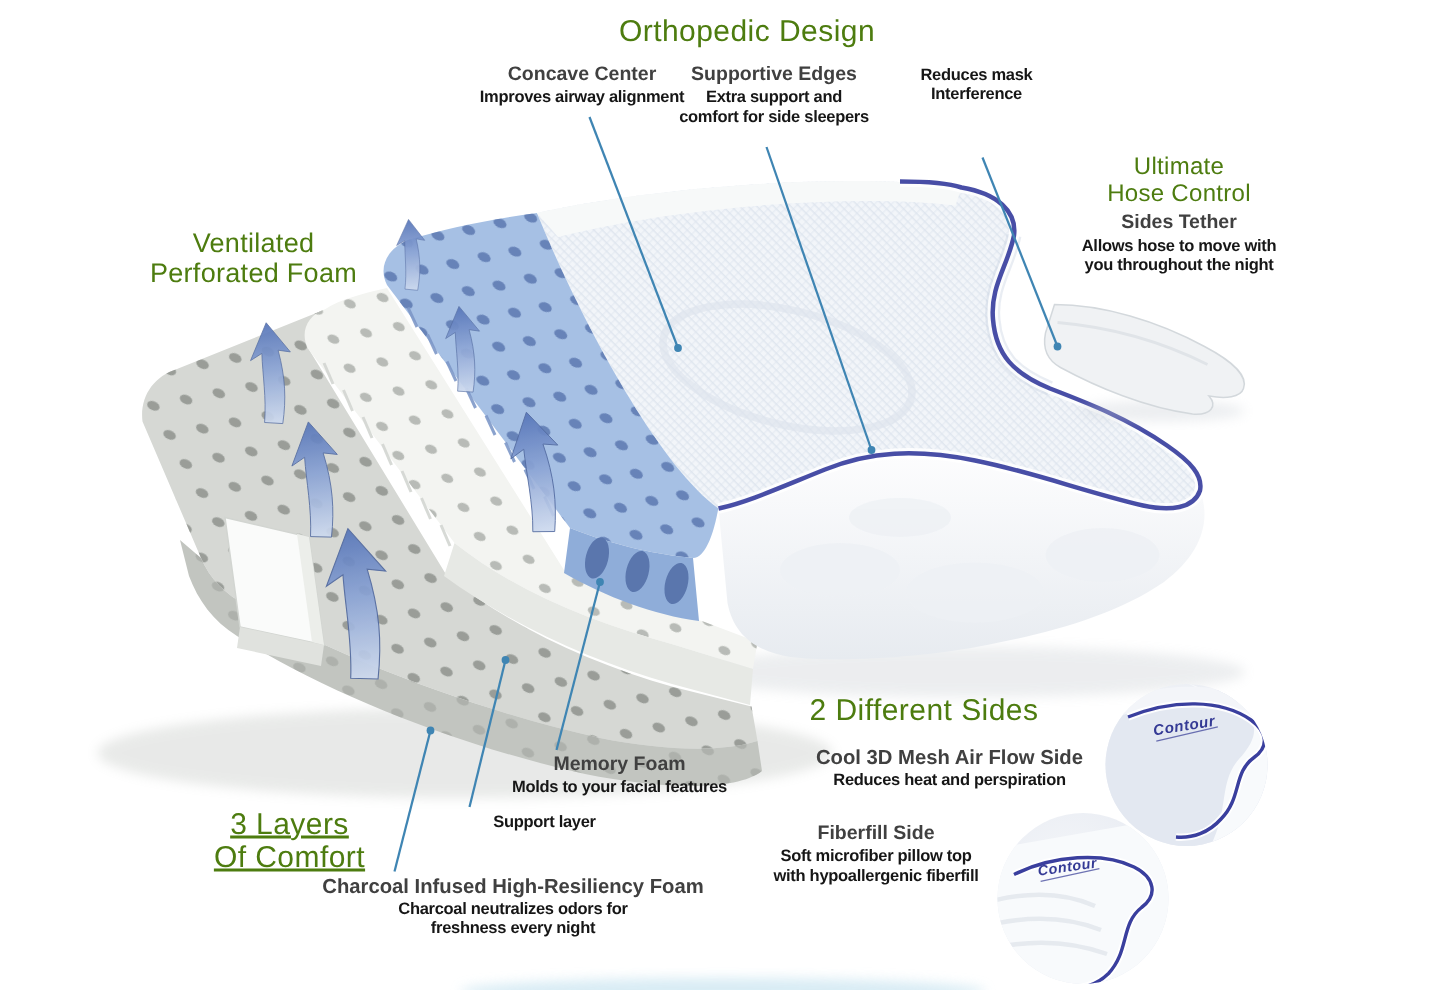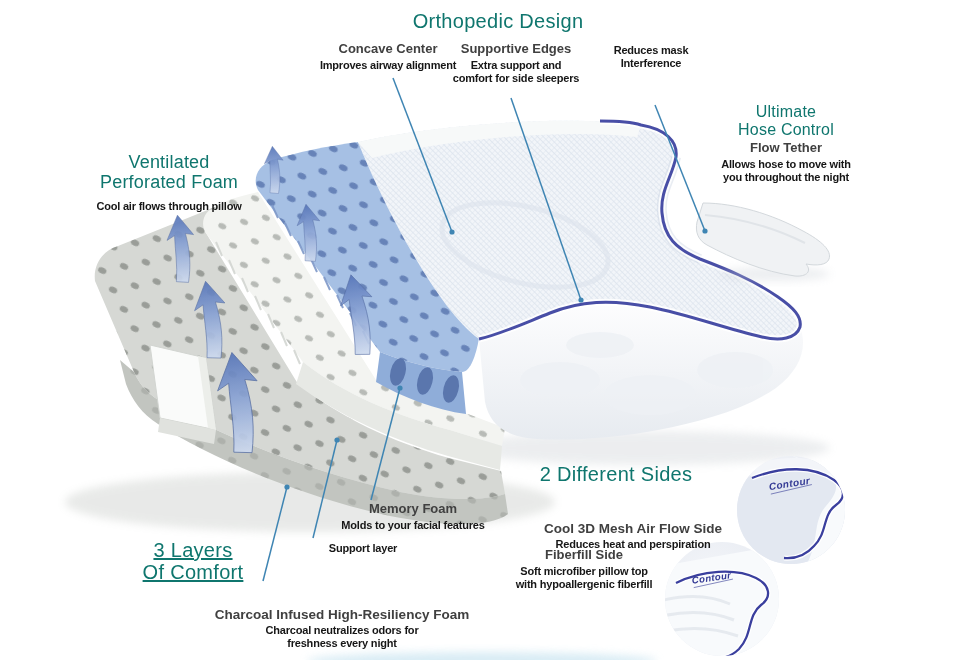--- a/index.html
+++ b/index.html
@@ -8,7 +8,7 @@
   .art{position:absolute;left:0;top:0;z-index:1;}
   .ann{position:absolute;z-index:2;text-align:center;}
   .pre{white-space:pre-line;}
-  .teal{color:#0f766e;font-weight:400;}
+  .teal{color:#4d7c0f;font-weight:400;}
   .teal-20{font-size:20px;line-height:1.08;letter-spacing:.3px;}
   .teal-18{font-size:16px;line-height:1.1;letter-spacing:.2px;}
   .teal-16{font-size:18px;line-height:1.1;letter-spacing:.2px;margin-top:35px;}

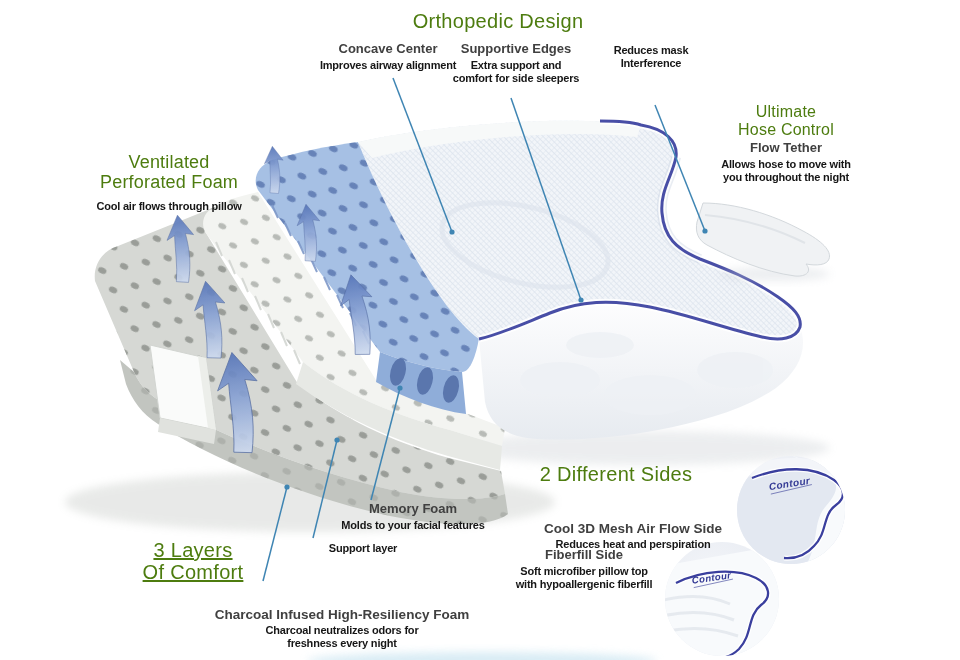--- a/index.html
+++ b/index.html
@@ -256,7 +256,7 @@
   <div class="ann" style="left:686px;top:103px;width:200px;">
     <div class="teal teal-18 pre">Ultimate
 Hose Control</div>
-    <div class="bt" style="margin-top:3px;">Flow Tether</div>
+    <div class="bt" style="margin-top:3px;">Sides Tether</div>
     <div class="desc pre">Allows hose to move with
 you throughout the night</div>
   </div>

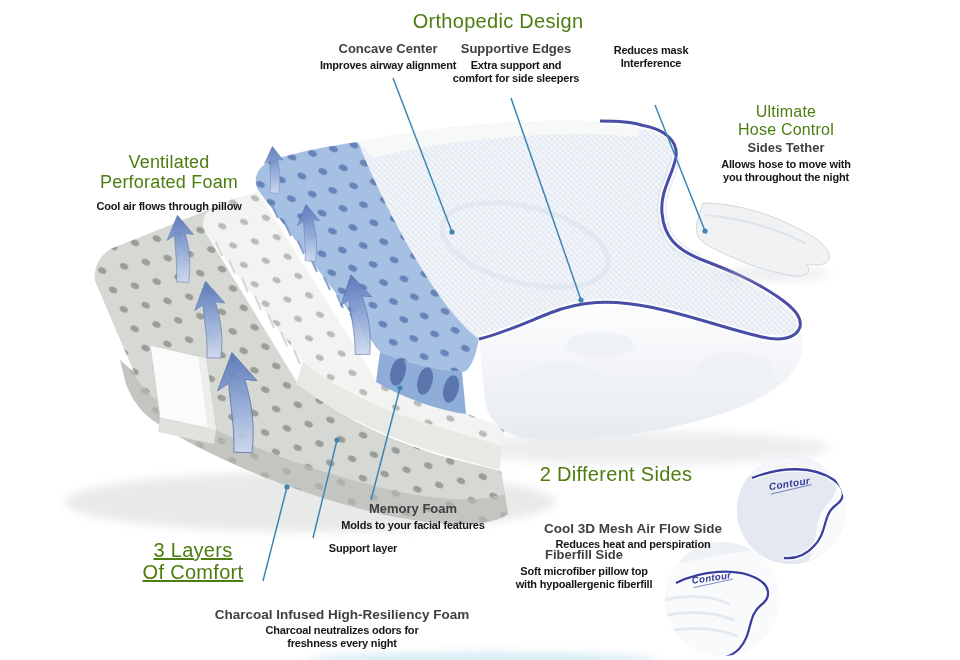--- a/index.html
+++ b/index.html
@@ -264,7 +264,6 @@
   <div class="ann" style="left:69px;top:118px;width:200px;">
     <div class="teal teal-16 pre">Ventilated
 Perforated Foam</div>
-    <div class="desc" style="margin-top:7px;">Cool air flows through pillow</div>
   </div>
 
   <div class="ann teal teal-20 pre" style="left:93px;top:540px;width:200px;text-decoration:underline;">3 Layers

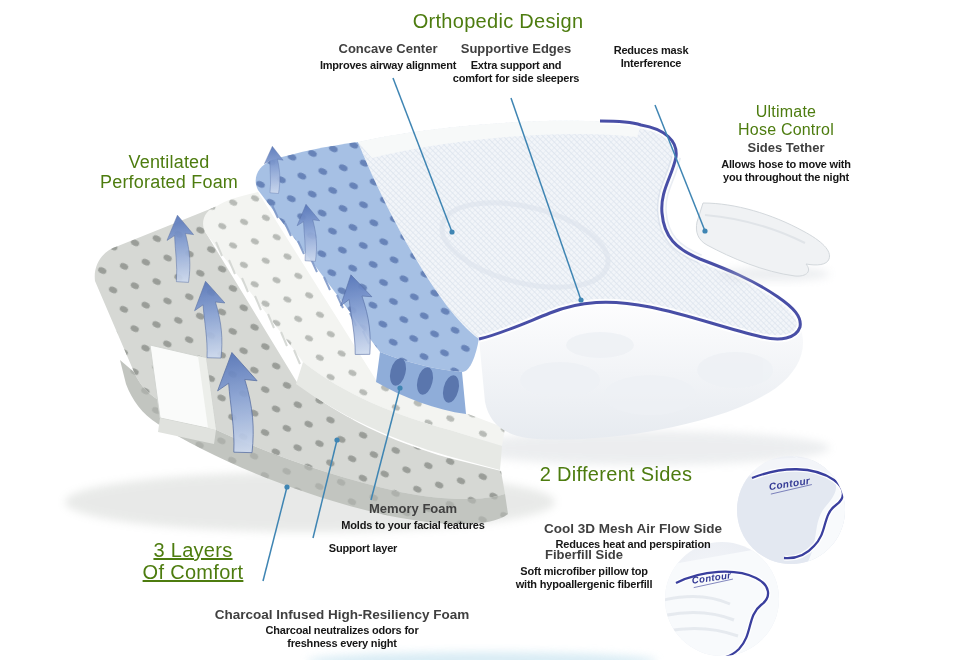--- a/index.html
+++ b/index.html
@@ -13,7 +13,7 @@
   .teal-18{font-size:16px;line-height:1.1;letter-spacing:.2px;}
   .teal-16{font-size:18px;line-height:1.1;letter-spacing:.2px;margin-top:35px;}
   .bt{color:#404040;font-weight:bold;font-size:13px;line-height:1.12;}
-  .bt-lg{font-size:13.5px;margin-top:24px;}
+  .bt-lg{font-size:13.5px;}
   .desc{color:#161616;font-weight:bold;font-size:11px;line-height:1.18;letter-spacing:-.2px;margin-top:2px;}
 </style>
 </head>

